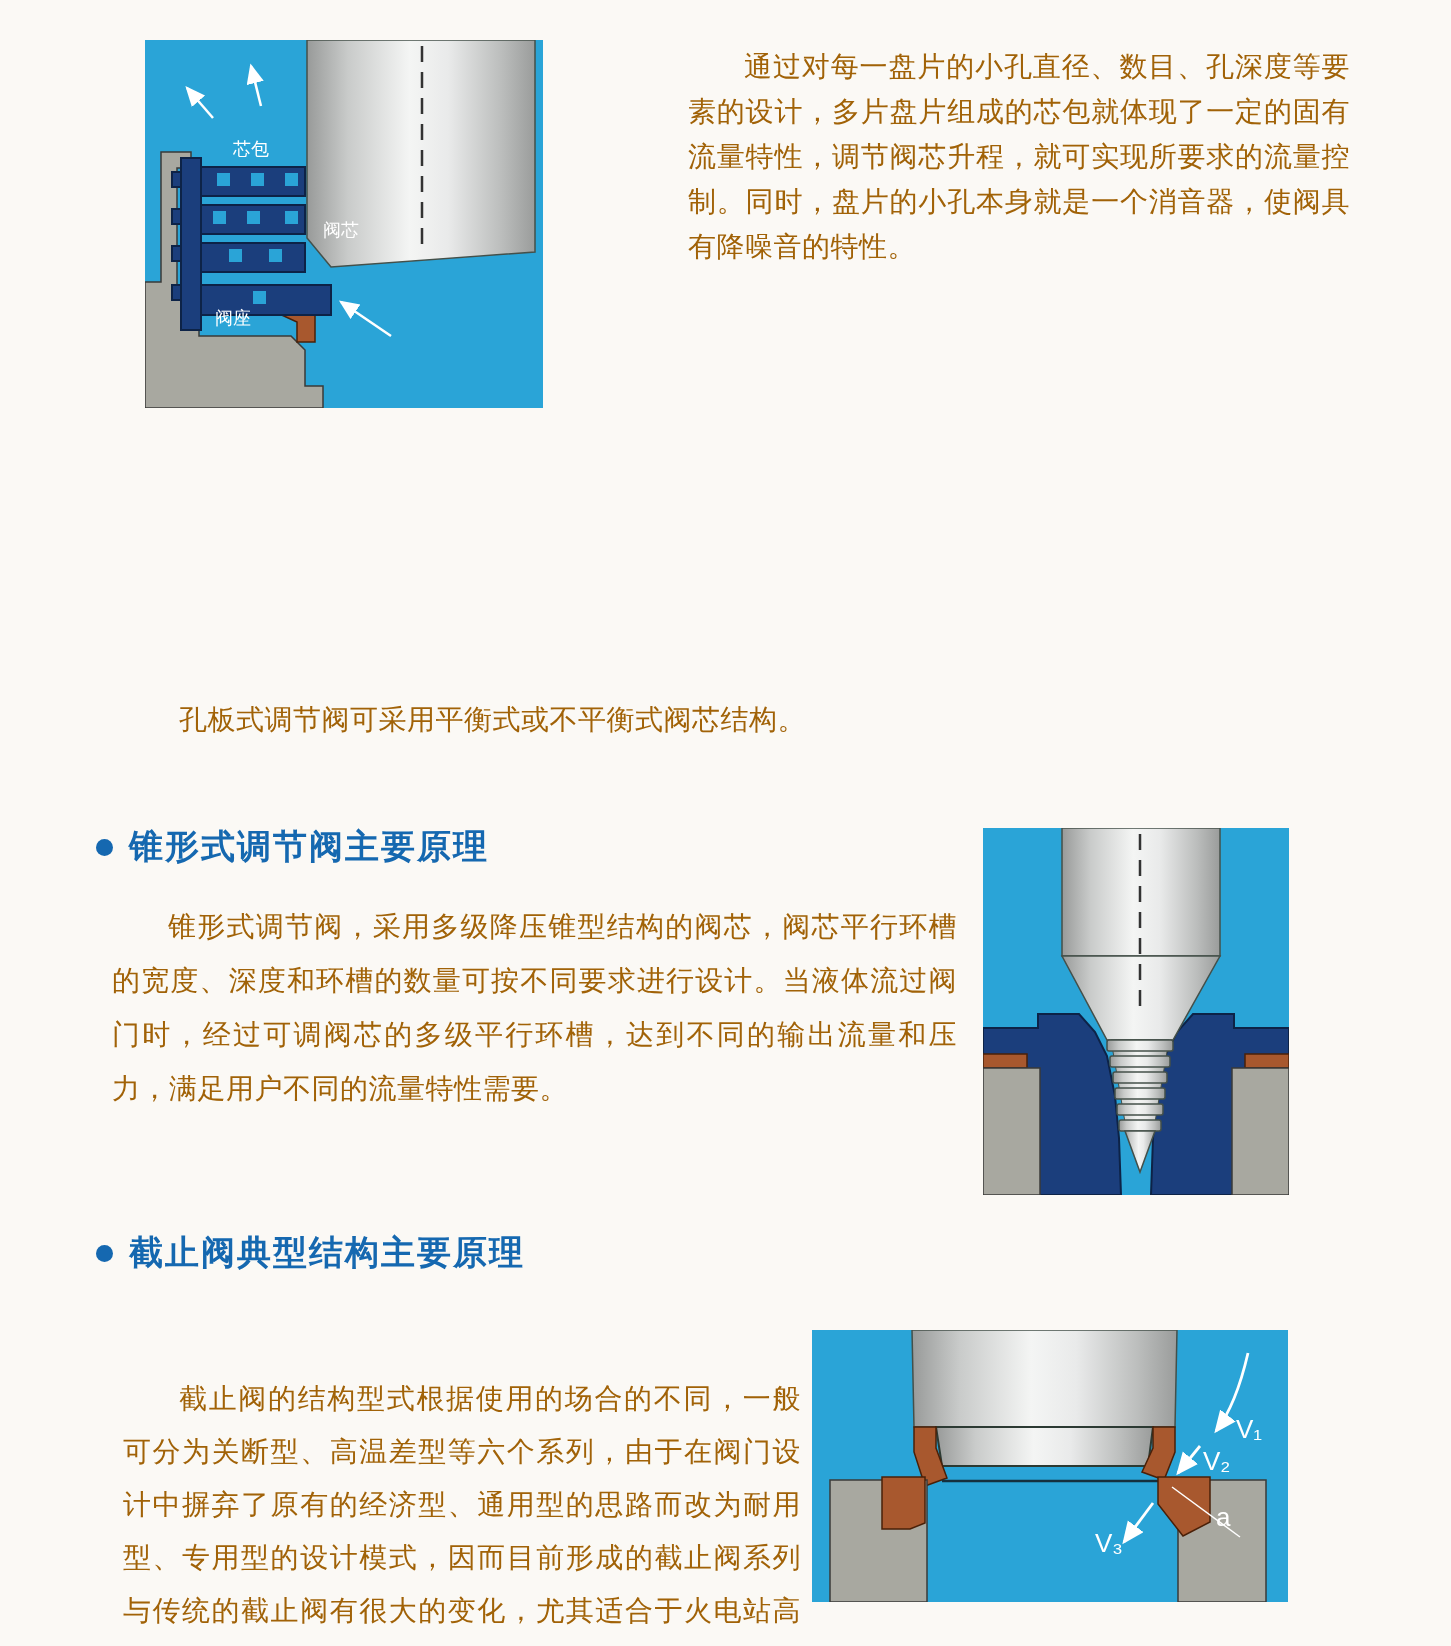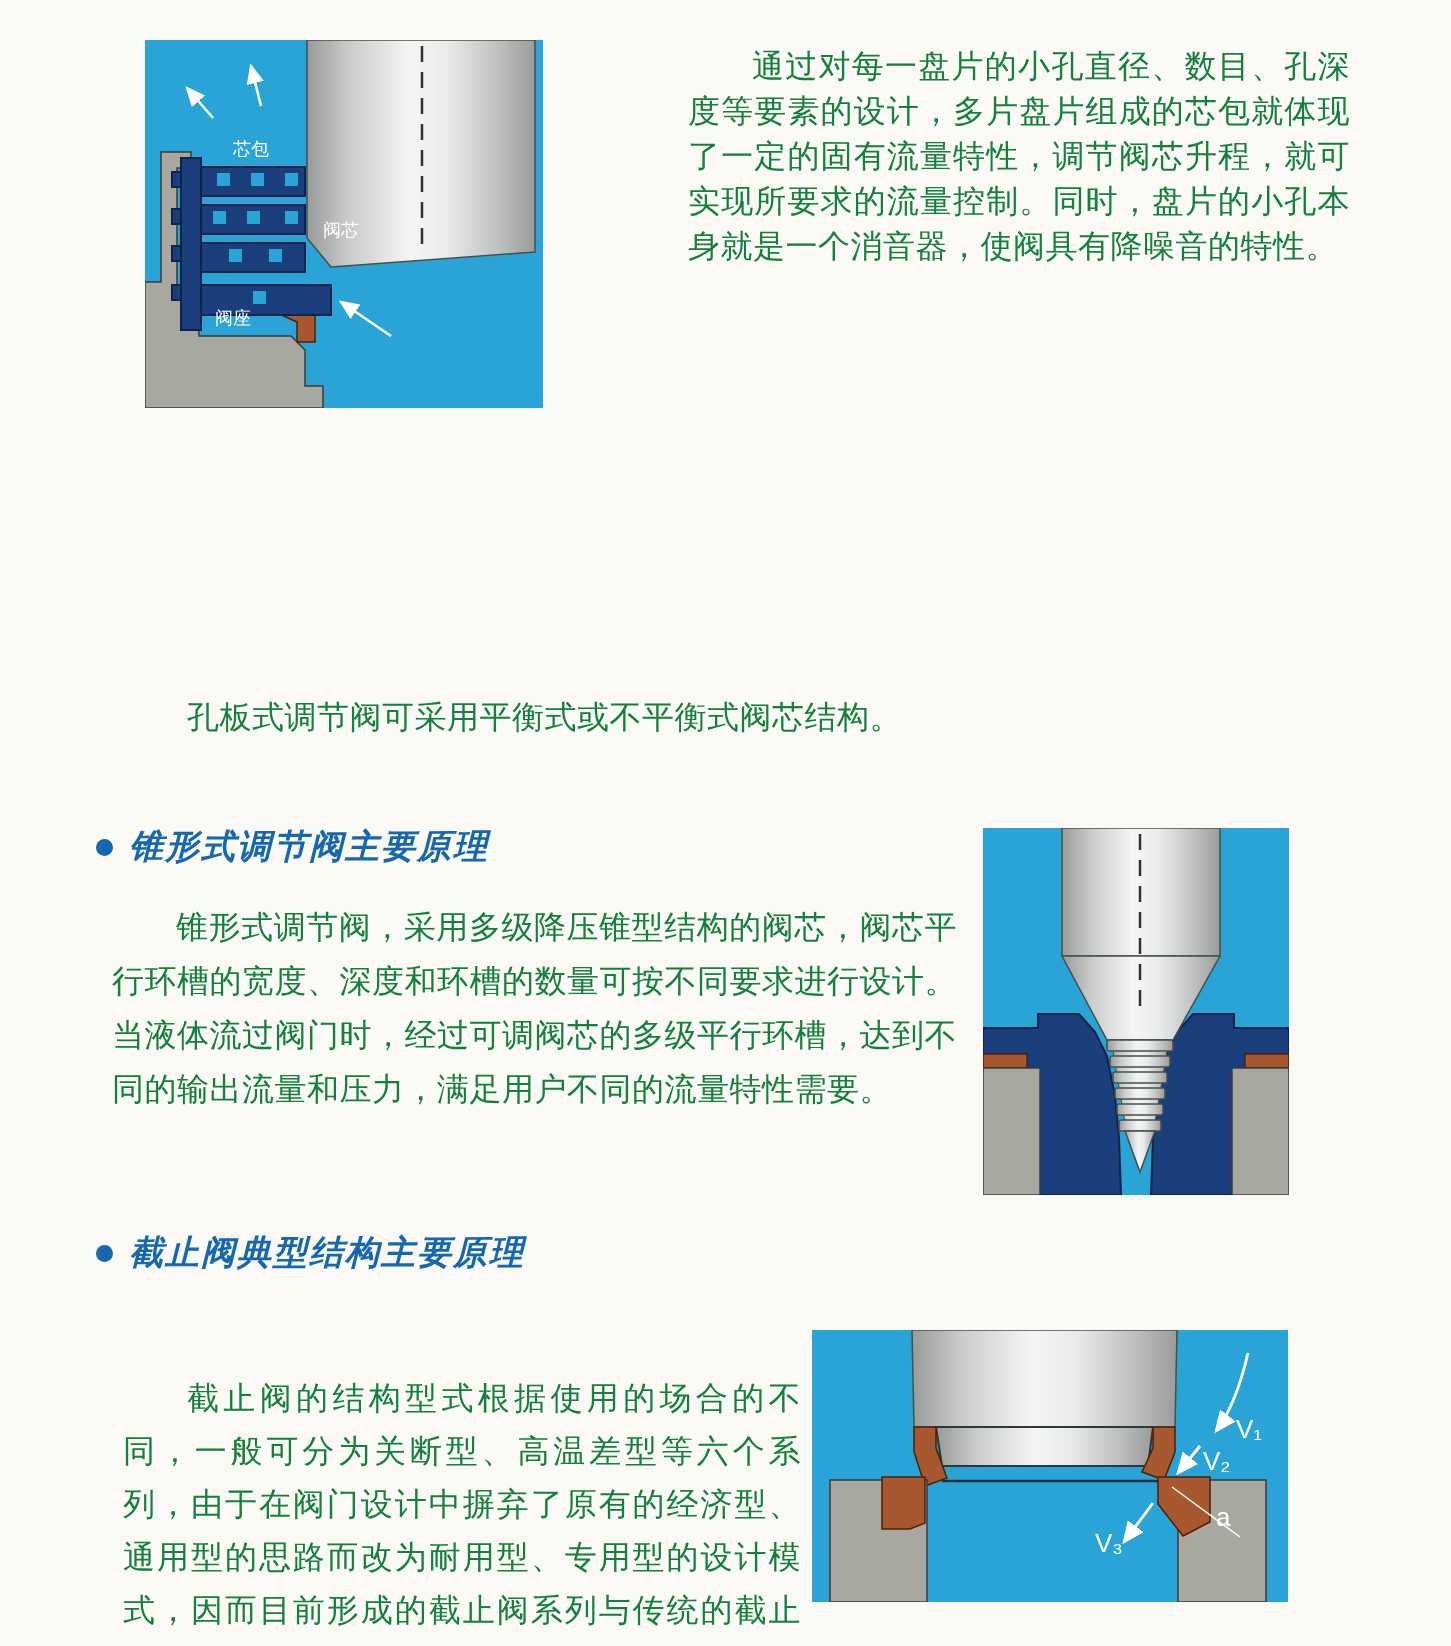--- a/index.html
+++ b/index.html
@@ -13,11 +13,11 @@
   }
   .para{
     position:absolute;
-    font-size:32px;
+    font-size:28px;
     text-align:justify;
     text-indent:2em;
     letter-spacing:0.5px;
-    color:#15803d;
+    color:#a16207;
   }
   .intro{left:688px;top:44px;width:662px;line-height:45px;}
   .p2{left:123px;top:516px;width:1240px;line-height:48px;}

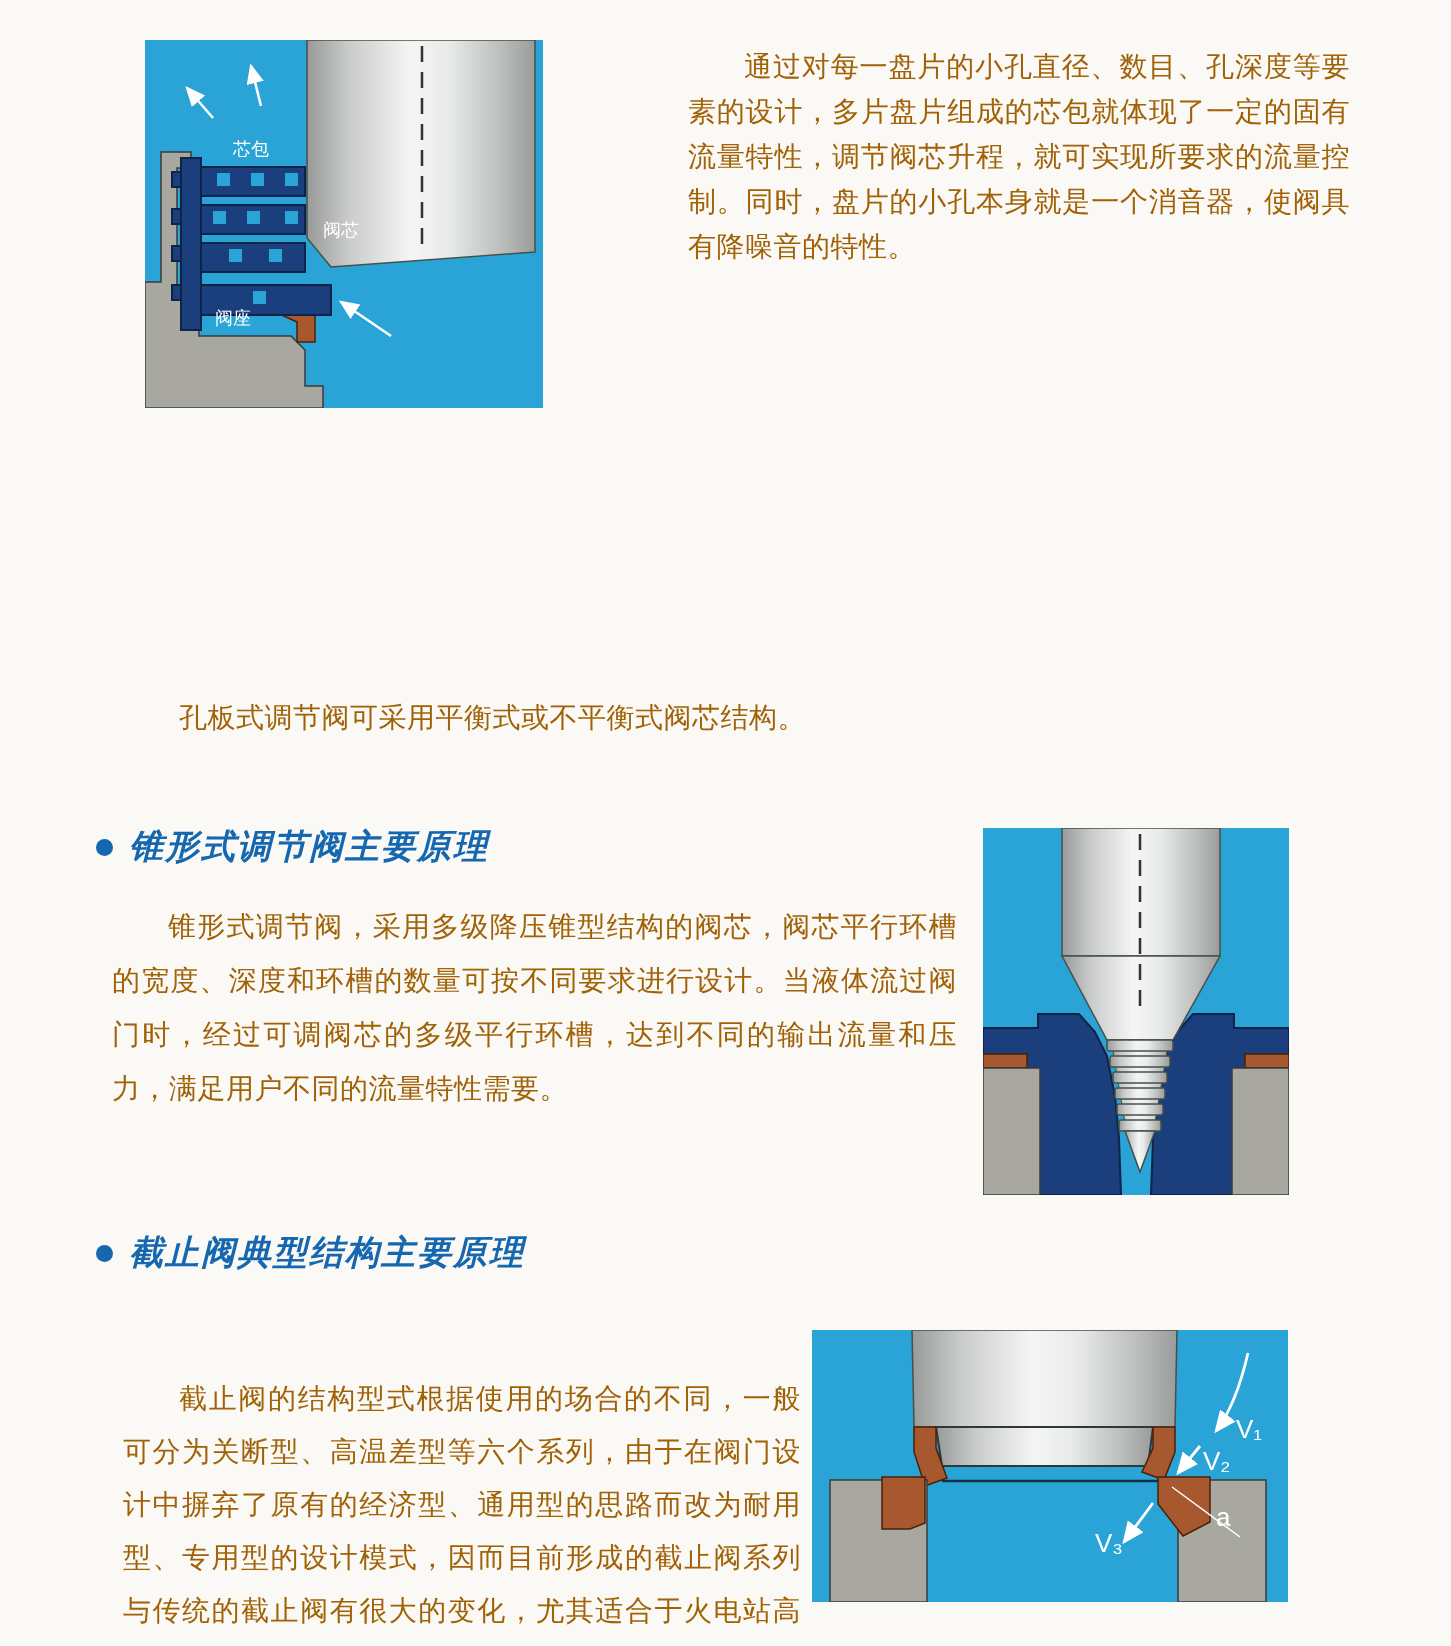--- a/index.html
+++ b/index.html
@@ -21,7 +21,7 @@
   }
   .intro{left:688px;top:44px;width:662px;line-height:45px;}
   .p2{left:123px;top:516px;width:1240px;line-height:48px;}
-  .p3{left:123px;top:696px;width:1240px;line-height:48px;font-family:Liberation Mono, monospace;}
+  .p3{left:123px;top:696px;width:1240px;line-height:48px;}
   .sec1-body{left:112px;top:900px;width:845px;line-height:54px;}
   .sec2-body{left:123px;top:1372px;width:678px;line-height:53px;}
   .heading{

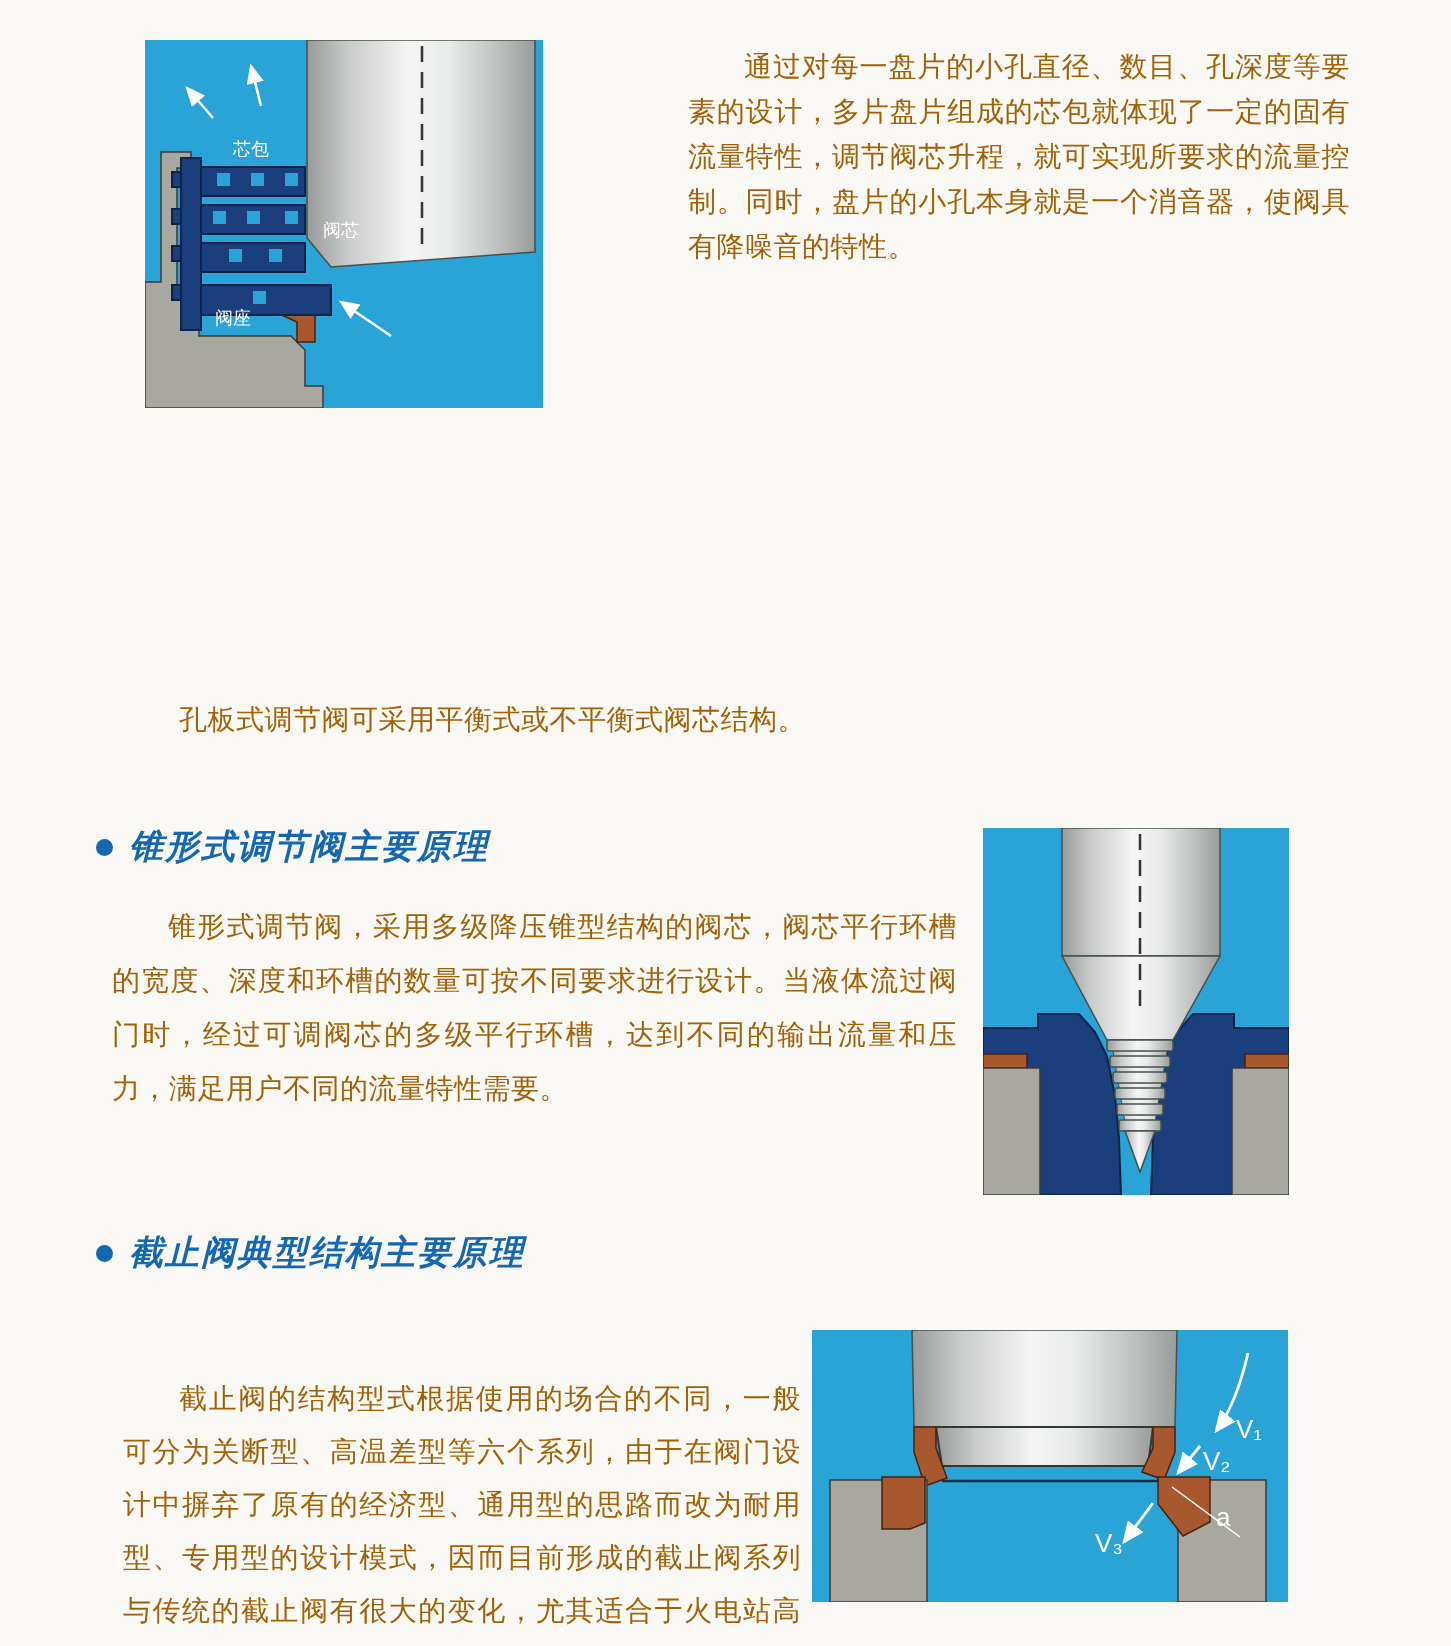--- a/index.html
+++ b/index.html
@@ -32,7 +32,6 @@
     font-size:34px;
     color:#1568b0;
     letter-spacing:2px;
-    font-style:italic;
   }
   .h1{left:96px;top:824px;}
   .h2{left:96px;top:1230px;}

